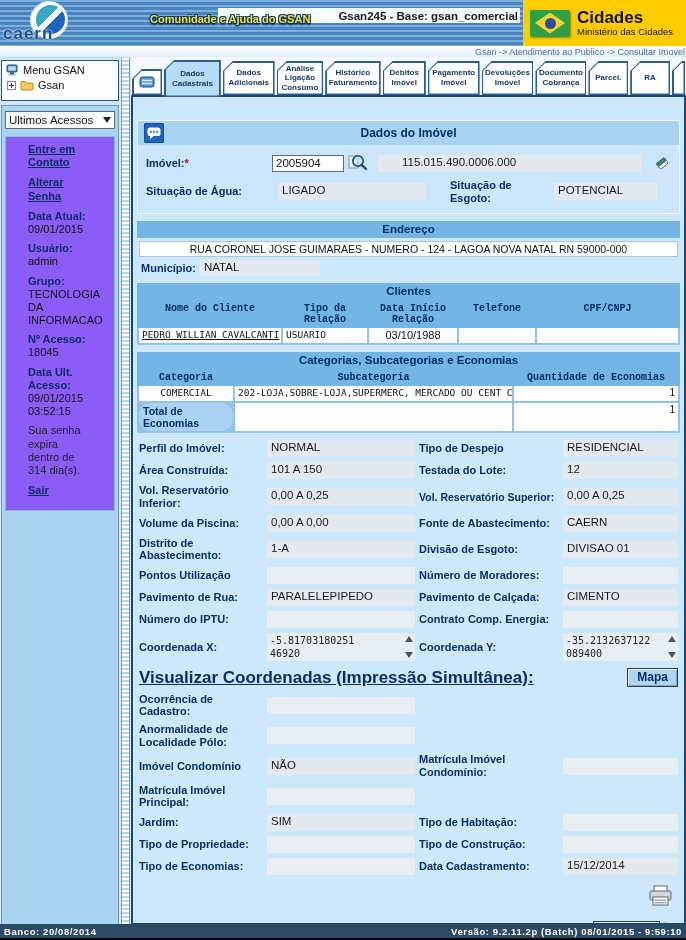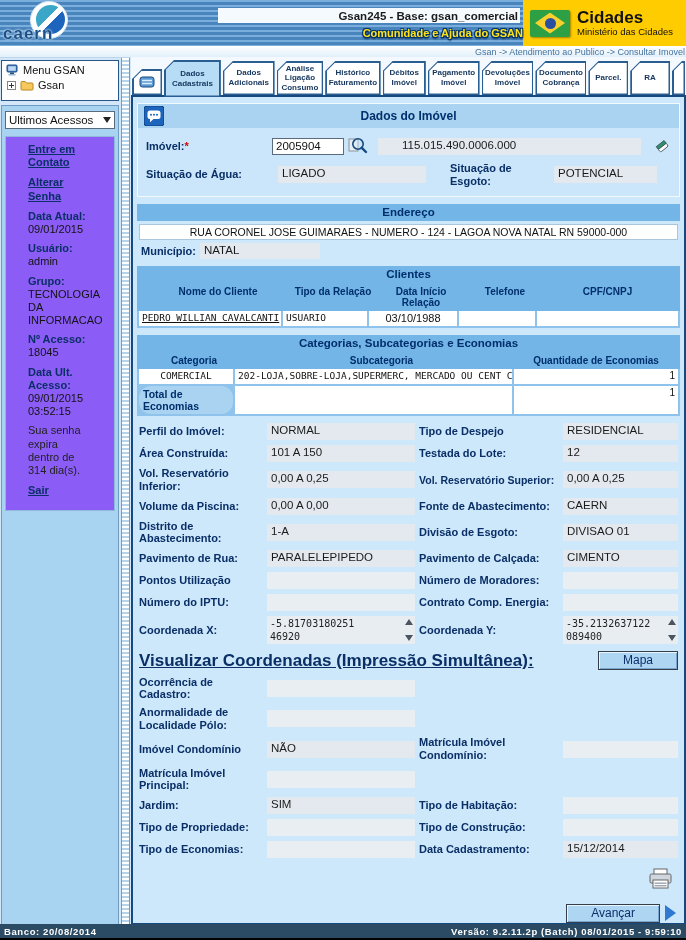--- a/index.html
+++ b/index.html
@@ -18,7 +18,7 @@
   .center-head { flex:1; position:relative; }
   .gsan-title-box { position:absolute; right:3px; top:8px; width:302px; height:15px; background:#f4fafe;
     display:flex; justify-content:flex-end; align-items:center; font-size:11.5px; font-weight:bold; color:#1b1b1b; padding-right:2px; }
-  .community-link { position:absolute; left:0; right:0; top:27px; text-align:right; font-size:11px; font-weight:bold; color:#ffe41c; cursor:pointer;
+  .community-link { position:absolute; left:0; right:0; top:13px; text-align:left; font-size:11px; font-weight:bold; color:#ffe41c; cursor:pointer;
     text-shadow:1px 1px 0 #003268,-1px -1px 0 #003268,1px -1px 0 #003268,-1px 1px 0 #003268,0 2px 2px #00224a; }
   .cidades-block { width:163px; flex:none; background:#ffcc00; display:flex; align-items:center; gap:7px; padding-left:7px; overflow:hidden; }
   .flag { width:40px; height:27px; background:#2d9f44; border-radius:2px; position:relative; flex:none; box-shadow:1px 1px 2px rgba(0,0,0,.35); }

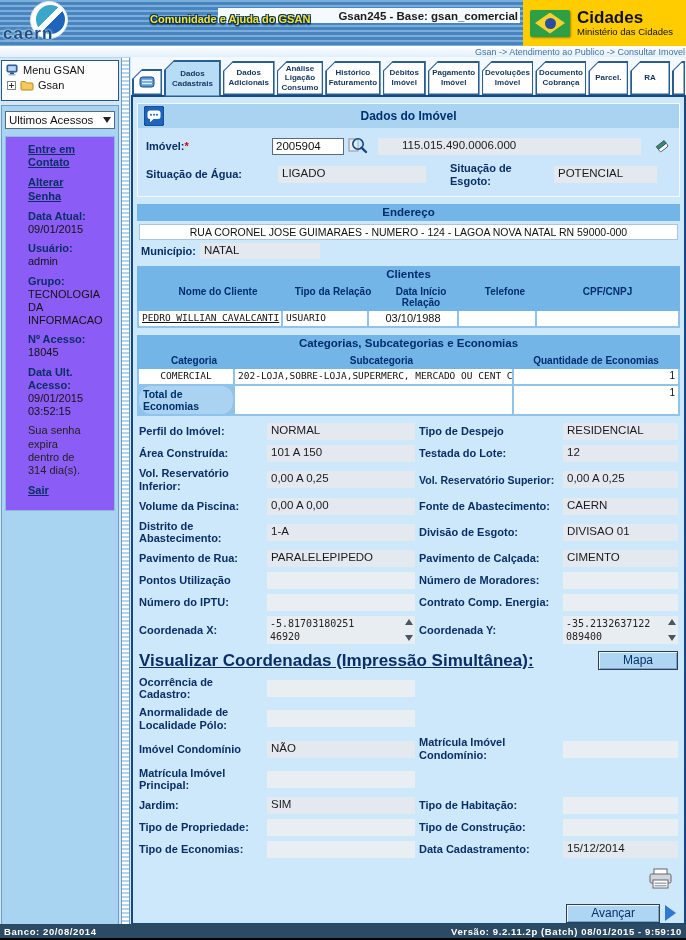--- a/index.html
+++ b/index.html
@@ -67,7 +67,7 @@
   .content-panel { position:absolute; top:38px; left:0; right:0; bottom:0; background:#cde7fb; border:2px solid #16497f; overflow:hidden; padding-top:4px; }
 
   
-  .section-box { margin:2px 4px 7px; border:1px solid #f2f9ff; background:#cbe6fa; }
+  .section-box { margin:19px 4px 7px; border:1px solid #f2f9ff; background:#cbe6fa; }
   .section-head { height:24px; background:#a9d3f1; display:flex; align-items:center; position:relative; }
   .section-head .chat-wrap { position:absolute; left:6px; top:2px; cursor:pointer; }
   .section-title { flex:1; text-align:center; font-weight:bold; font-size:12px; color:#00316e; }

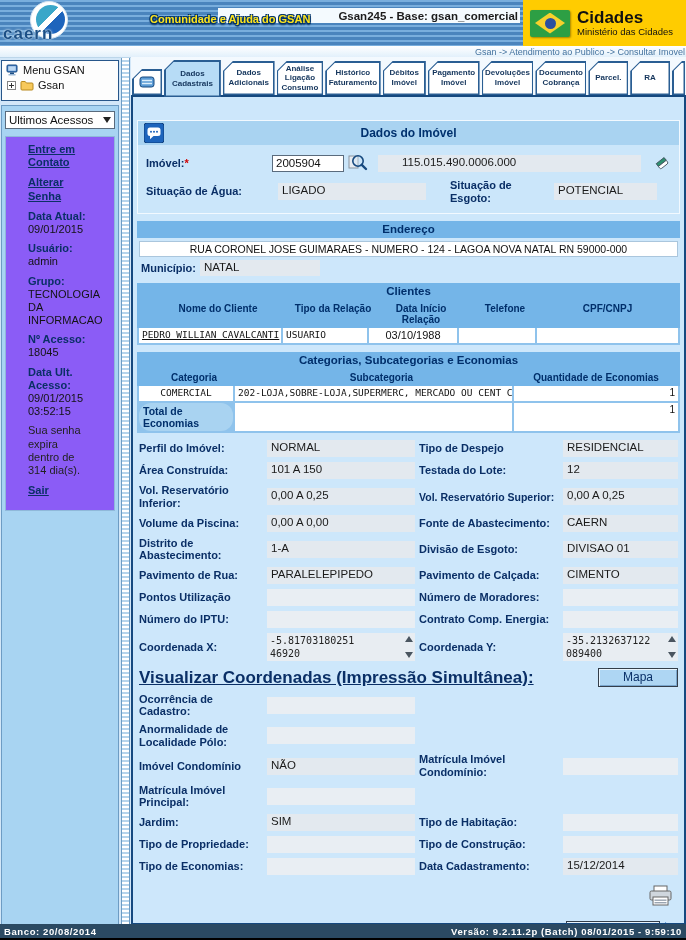--- a/index.html
+++ b/index.html
@@ -90,7 +90,7 @@
   .cat-cols { grid-template-columns:94px 277px 1fr; }
   .th { font-size:10px; font-weight:bold; color:#002f6b; text-align:center; padding:2px 0 1px; background:#74b5e8; margin:0 -2px; }
   .t-grid .th { margin:0; background:transparent; }
-  .t-head-bg { background:#74b5e8; margin:0; padding:1px 10px 2px; }
+  .t-head-bg { background:#74b5e8; margin:0; padding:1px 2px 2px;font-family:Liberation Mono, monospace; }
   .td { background:#fff; min-height:15px; font-size:10px; color:#111; padding:1px 3px; overflow:hidden; white-space:nowrap; }
   .td.mono { font-family:"DejaVu Sans Mono", monospace; font-size:9.5px; }
   .td.center { text-align:center; }

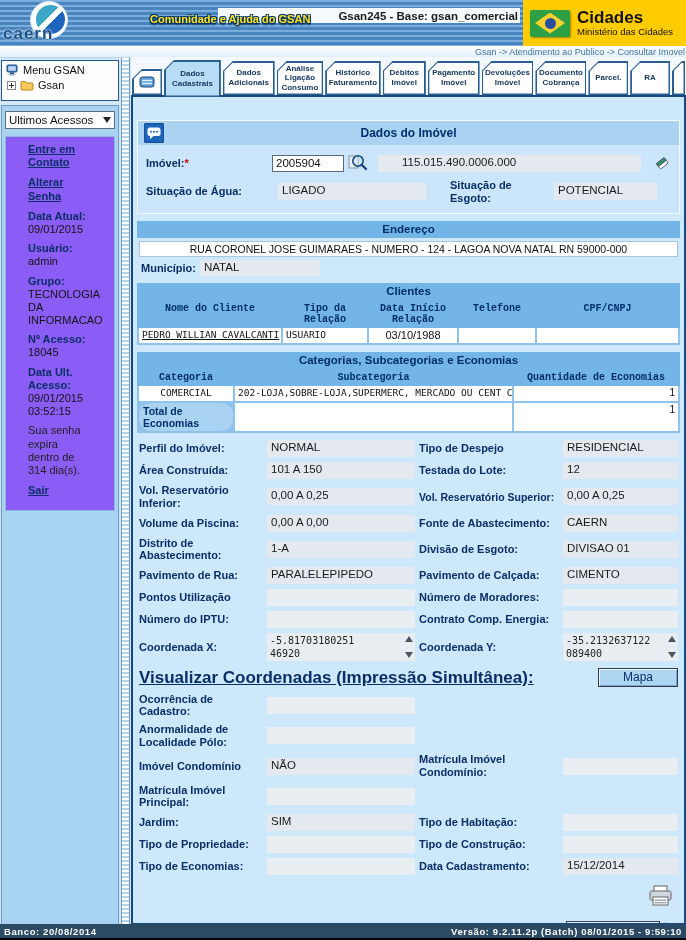--- a/index.html
+++ b/index.html
@@ -359,16 +359,16 @@
         <div class="dval">DIVISAO 01</div>
       </div>
       <div class="drow">
+        <div class="field-label">Pontos Utilização</div>
+        <div class="dval empty"></div>
+        <div class="field-label">Número de Moradores:</div>
+        <div class="dval empty"></div>
+      </div>
+      <div class="drow">
         <div class="field-label">Pavimento de Rua:</div>
         <div class="dval">PARALELEPIPEDO</div>
         <div class="field-label">Pavimento de Calçada:</div>
         <div class="dval">CIMENTO</div>
-      </div>
-      <div class="drow">
-        <div class="field-label">Pontos Utilização</div>
-        <div class="dval empty"></div>
-        <div class="field-label">Número de Moradores:</div>
-        <div class="dval empty"></div>
       </div>
       <div class="drow">
         <div class="field-label">Número do IPTU:</div>

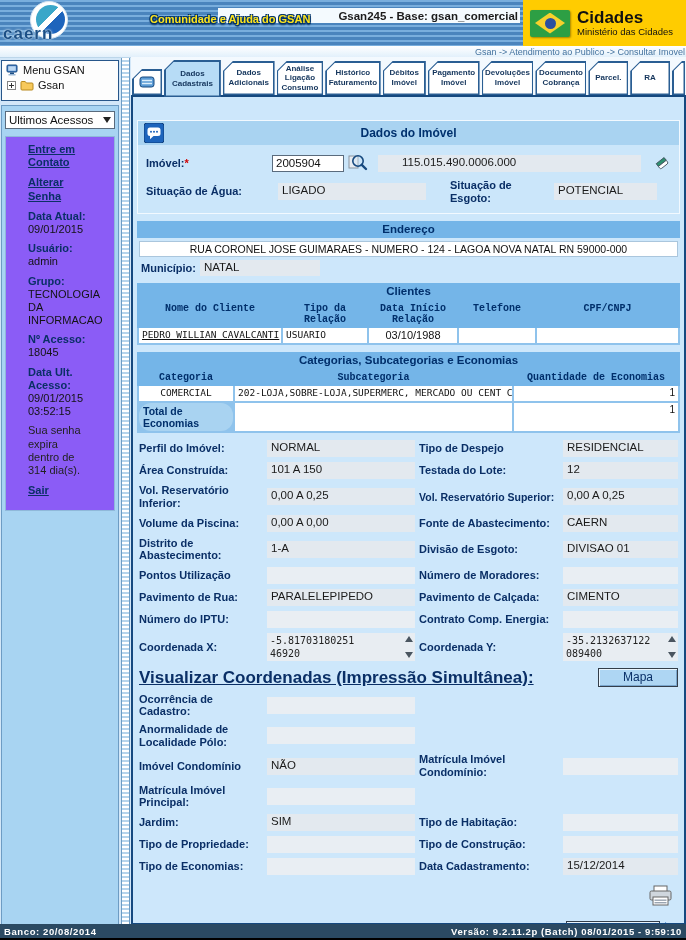--- a/index.html
+++ b/index.html
@@ -112,7 +112,7 @@
   .map-row { display:flex; justify-content:space-between; align-items:center; margin:7px 6px 5px; }
   .viz-link { font-size:17px; font-weight:bold; color:#0a2f66; text-decoration:underline; cursor:pointer; }
   .btn { background:#aed6f3; border:1px solid #333e4a; box-shadow:inset 1px 1px 0 #e9f5fe, inset -1px -1px 0 #7aa6cd;
-    color:#0a3068; font-weight:normal; font-size:12px; font-family:inherit; padding:1px 24px 2px; cursor:pointer; }
+    color:#0a3068; font-weight:bold; font-size:12px; font-family:inherit; padding:1px 9px 2px; cursor:pointer; }
 
   .printer-row { display:flex; justify-content:flex-end; margin:10px 10px 2px; }
   .avancar-row { display:flex; justify-content:flex-end; align-items:center; gap:5px; margin:14px 8px 6px; }

